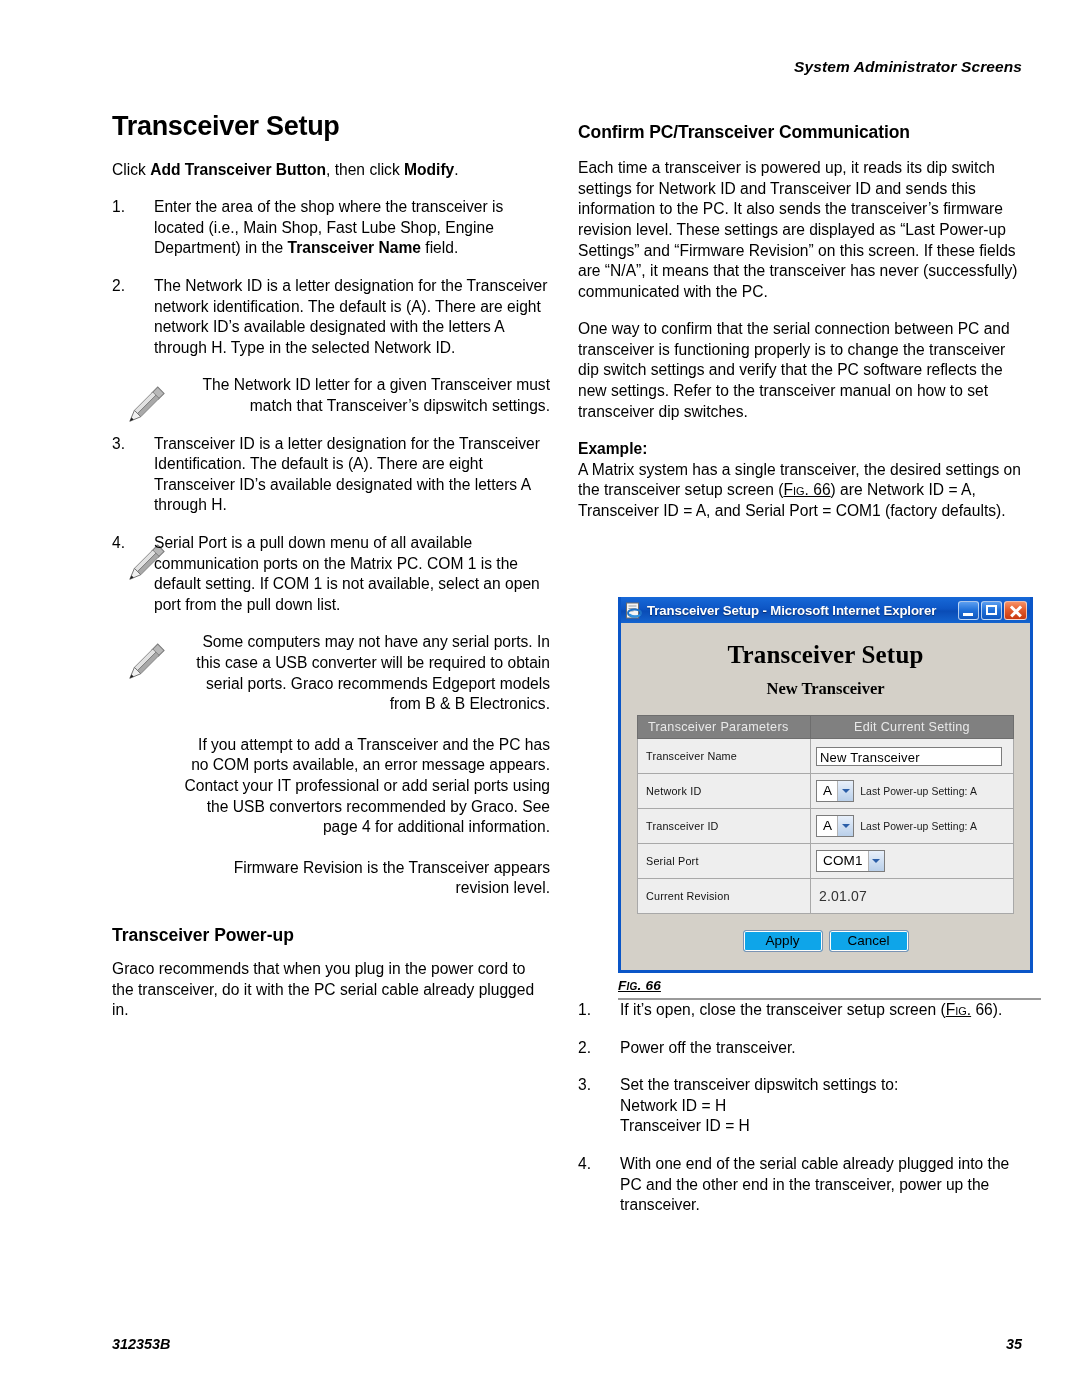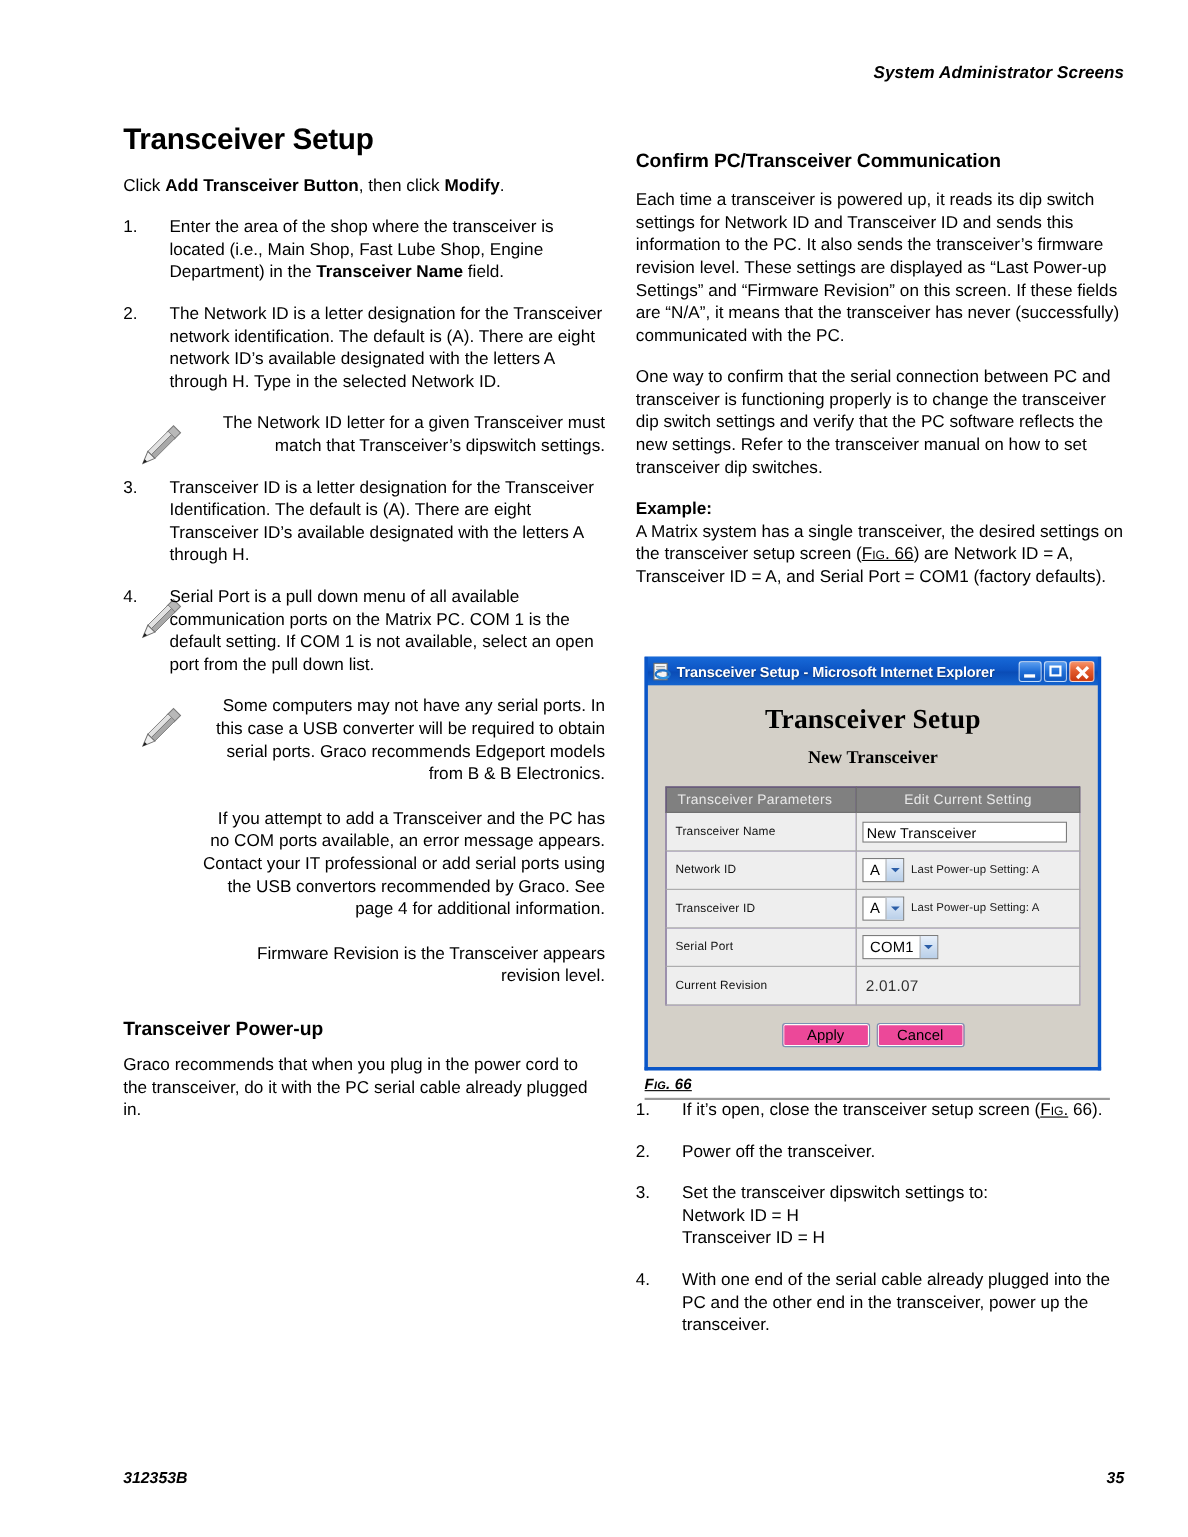--- a/index.html
+++ b/index.html
@@ -44,7 +44,7 @@
   .col-right {
     position: absolute;
     left: 578px;
-    top: 130px;
+    top: 116px;
     width: 445px;
   }
 

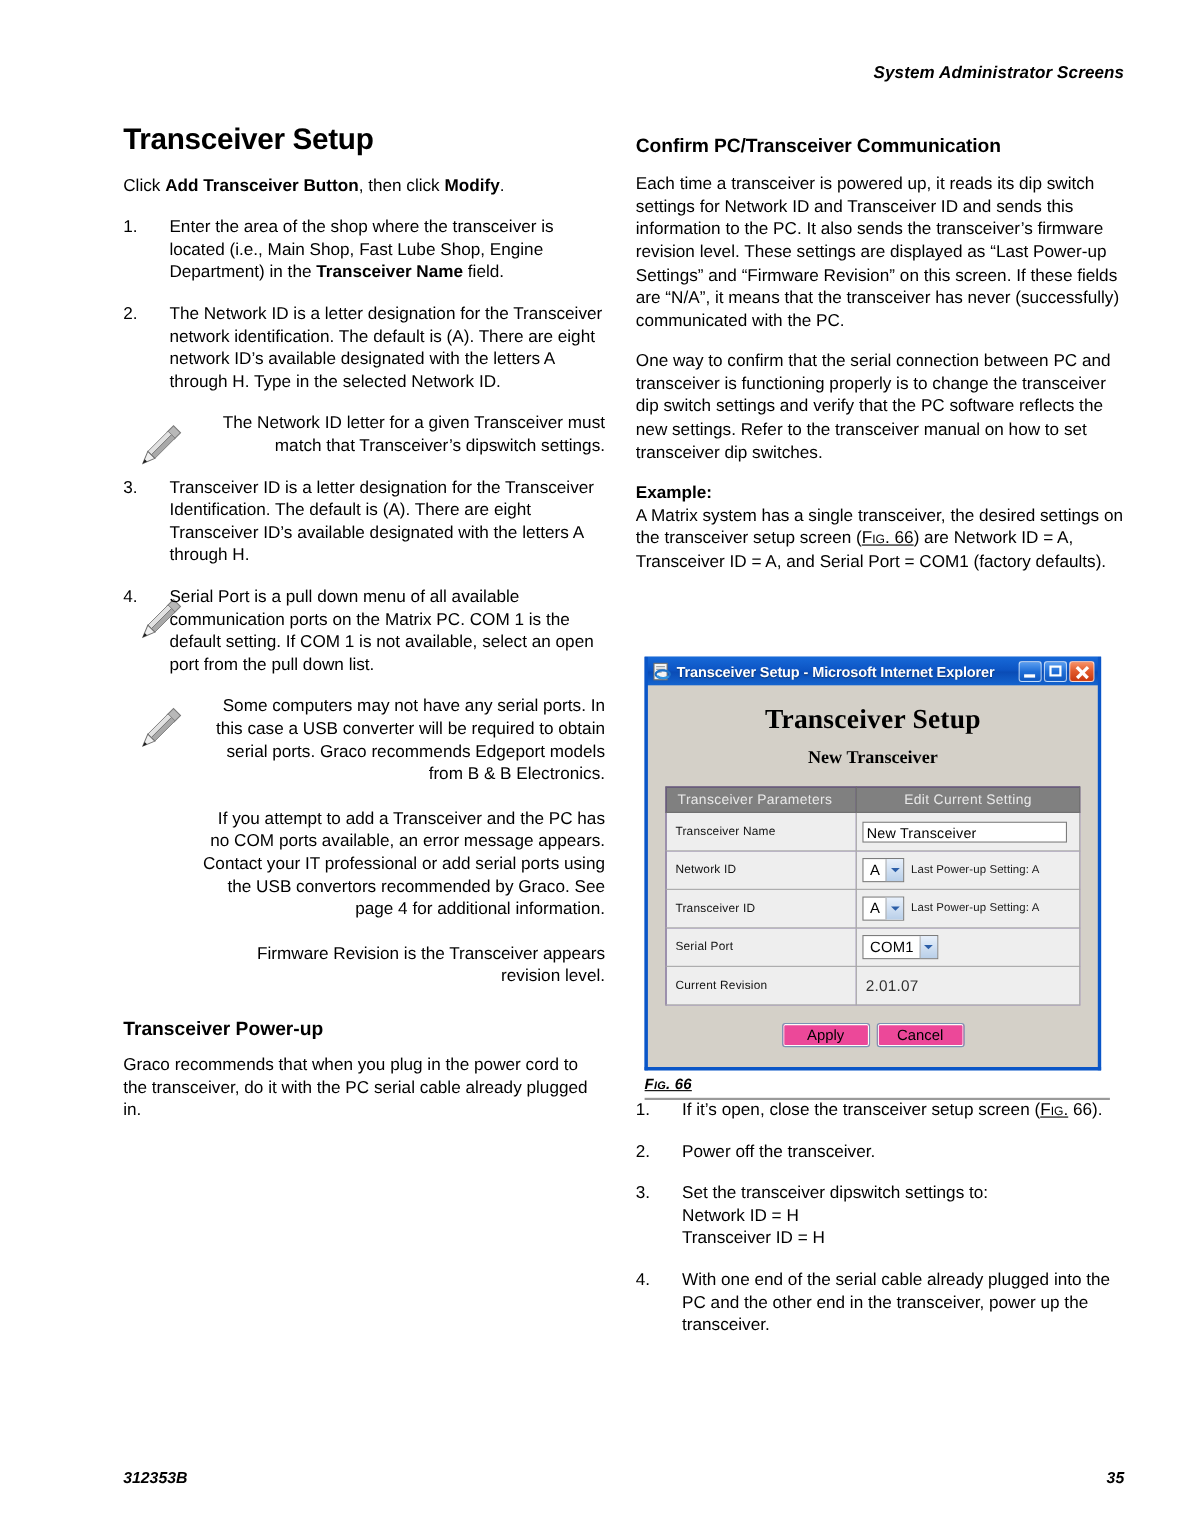--- a/index.html
+++ b/index.html
@@ -127,7 +127,7 @@
   
   .figure-wrap {
     position: absolute;
-    left: 586px;
+    left: 618px;
     top: 597px;
     width: 423px;
   }

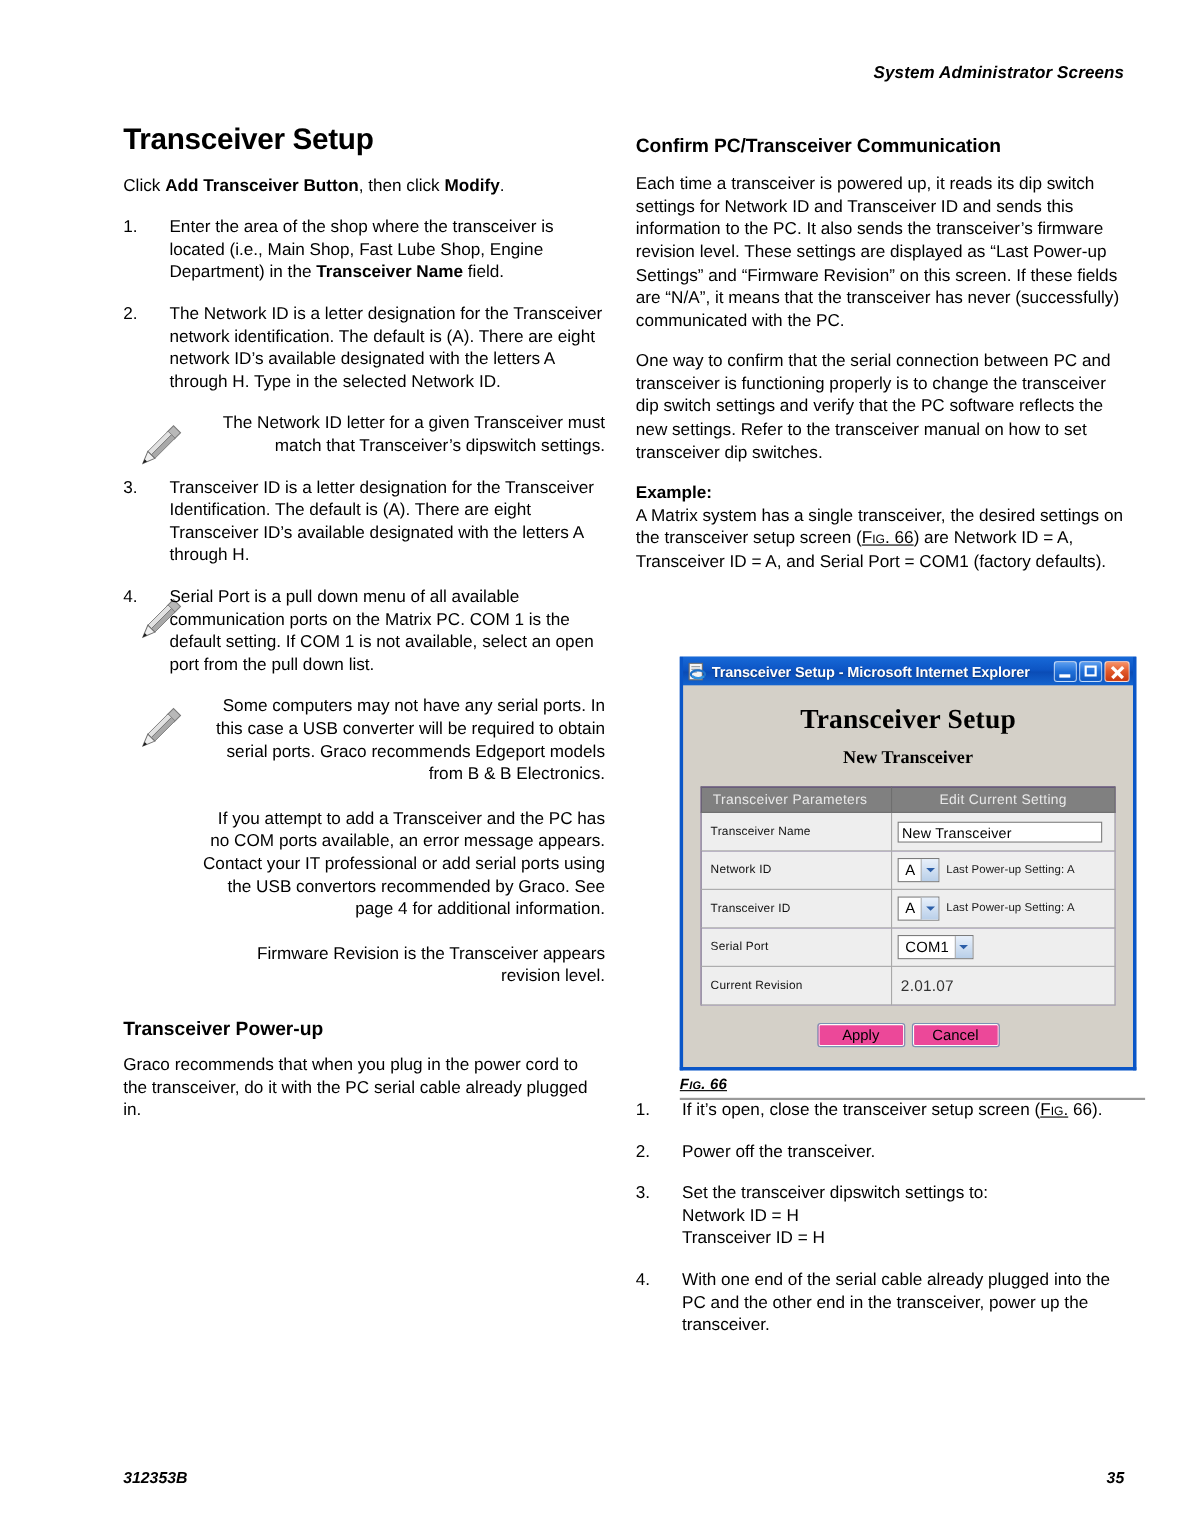--- a/index.html
+++ b/index.html
@@ -234,7 +234,7 @@
     width: 100%;
     border-collapse: collapse;
     border: 1px solid #8d8d8d;
-    background: #4c1d95;
+    background: #f0abfc;
     table-layout: fixed;
   }
   table.param-table th {

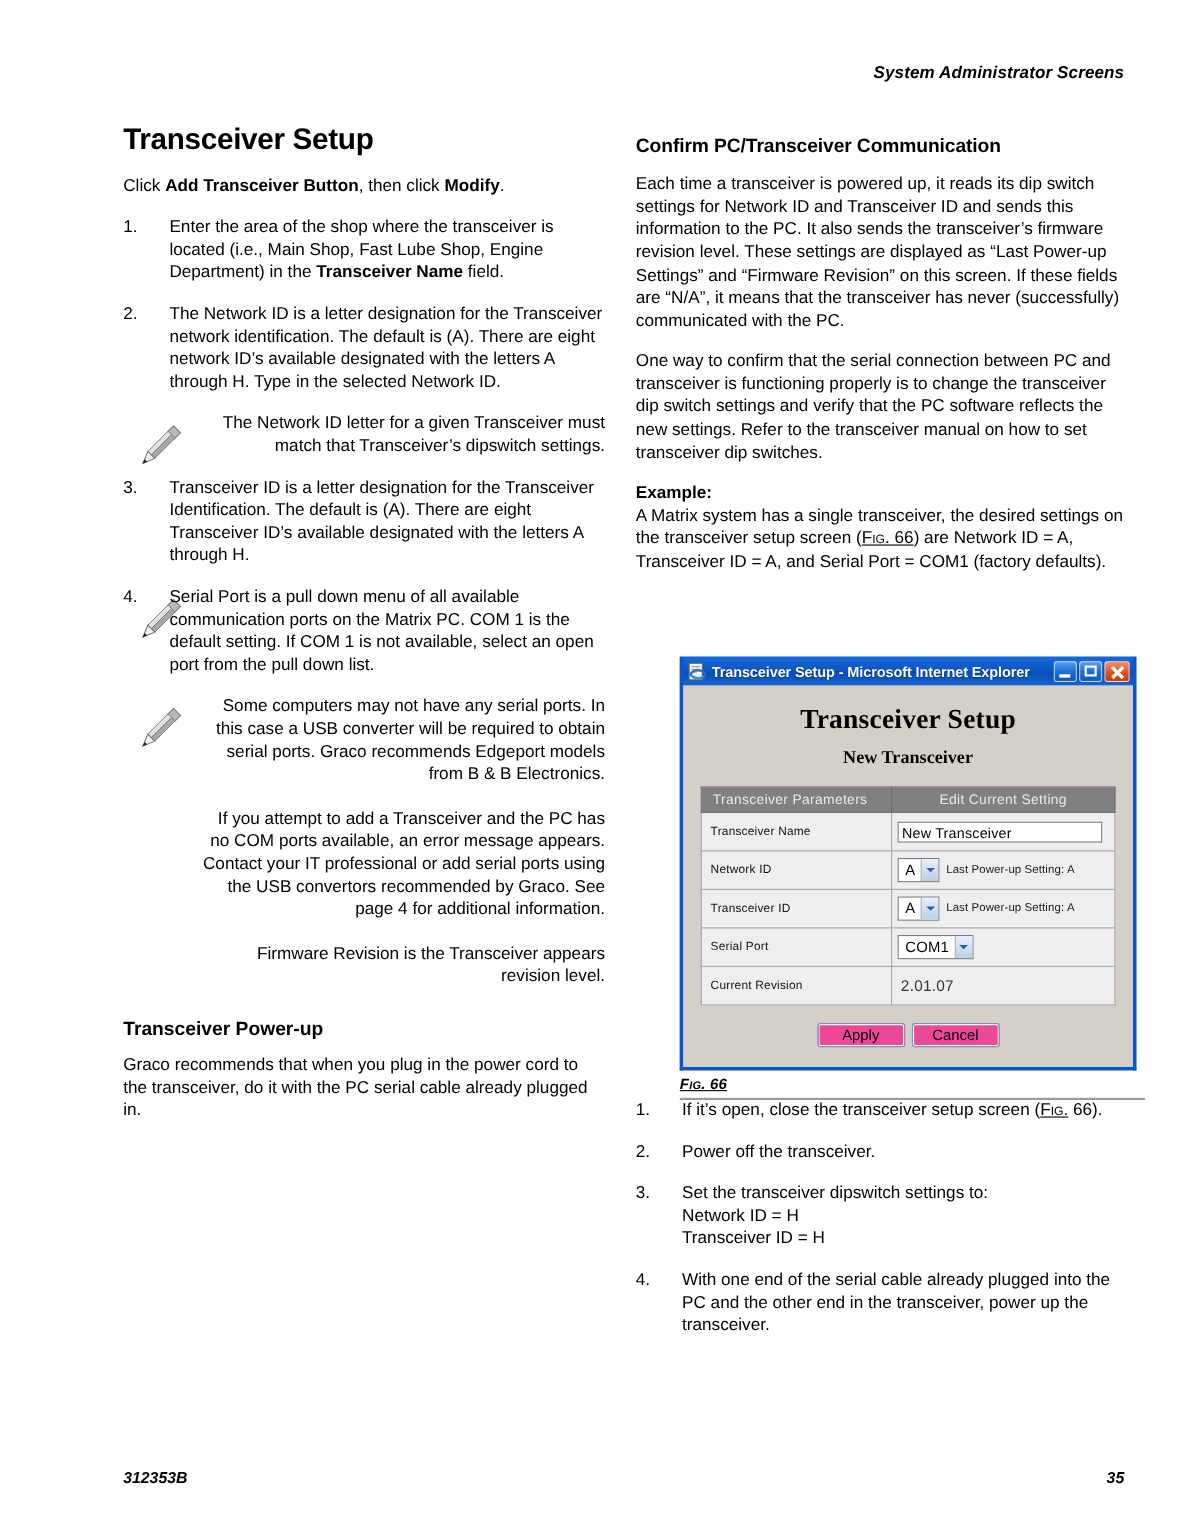--- a/index.html
+++ b/index.html
@@ -331,7 +331,7 @@
     padding: 2px 10px 3px 10px;
     margin: 0 3px;
     font-size: 13.5px;
-    background: #ec4899;
+    background: #0ea5e9;
     border: 1px solid #7a93b4;
     border-radius: 3px;
     color: #000;

